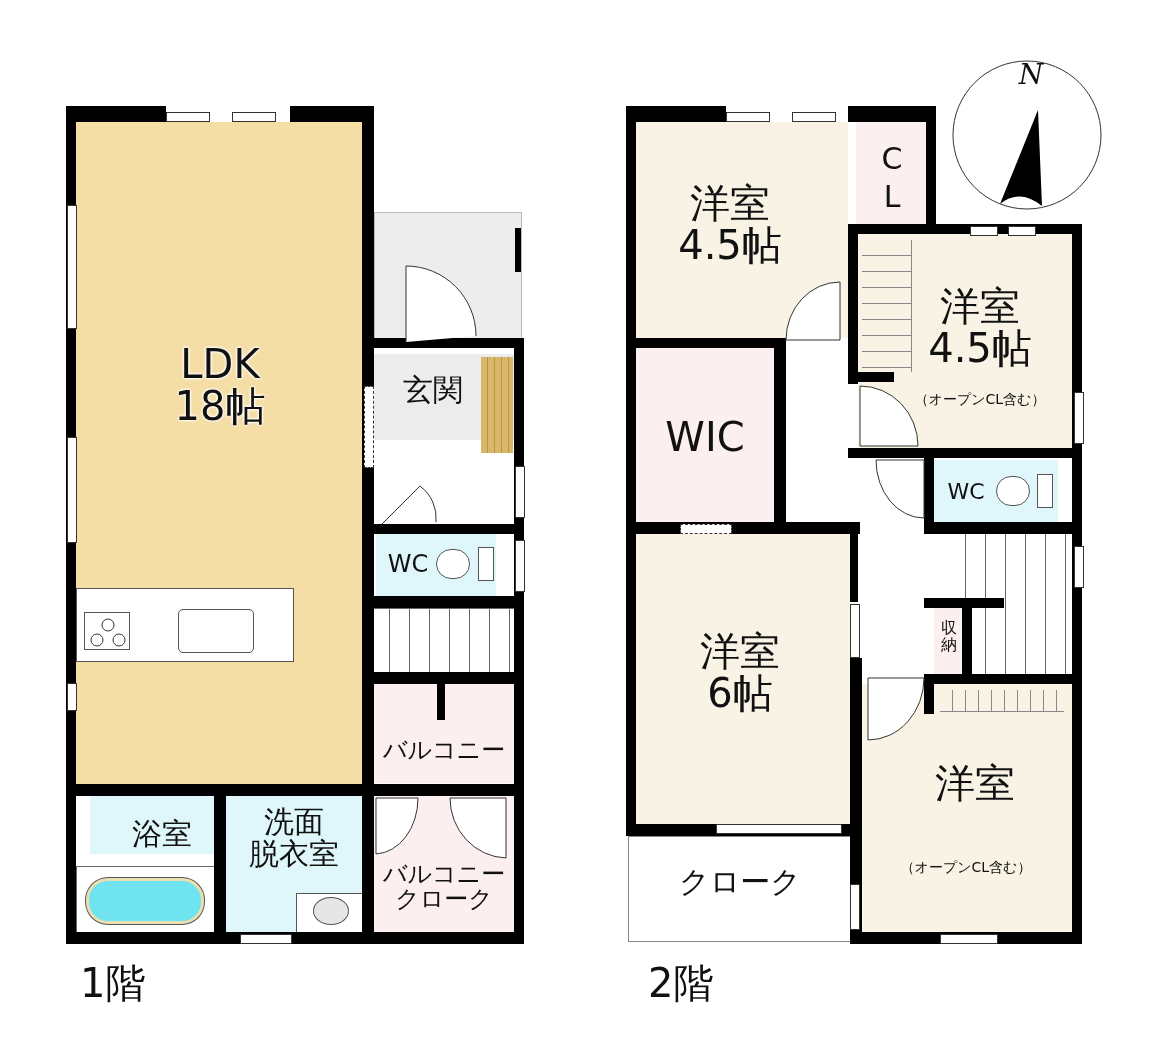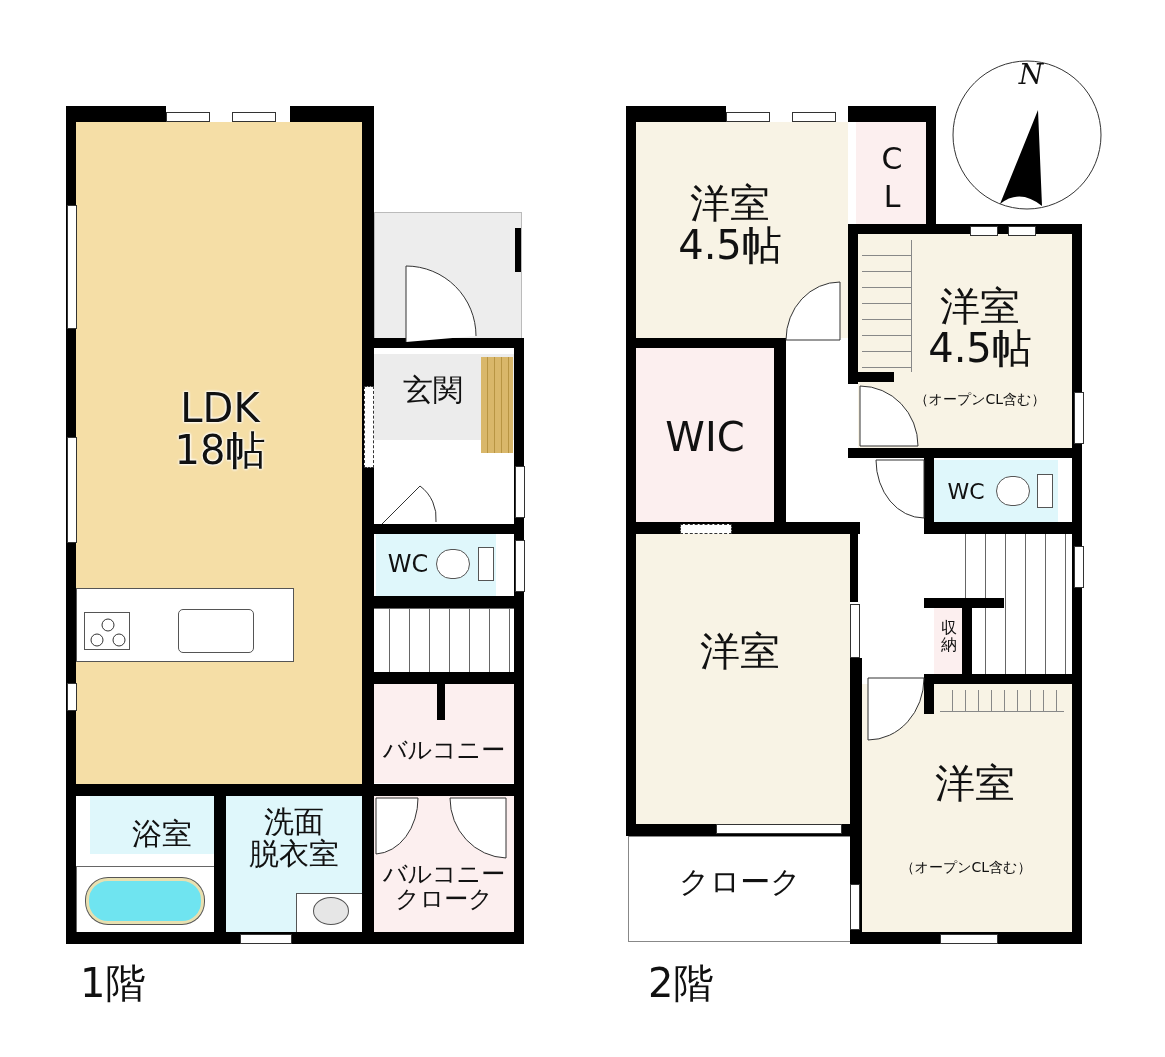--- a/index.html
+++ b/index.html
@@ -13,7 +13,7 @@
   .sm{font-size:24px;}
   .tiny{font-size:14px;}
   .win{position:absolute;background:#fff;border:1px solid #333;}
-  .halo{text-shadow:0 0 3px #fff,0 0 3px #fff,0 0 3px #fff;margin-top:44px;}
+  .halo{text-shadow:0 0 3px #fff,0 0 3px #fff,0 0 3px #fff;}
   svg{position:absolute;overflow:visible;}
 </style>
 </head>

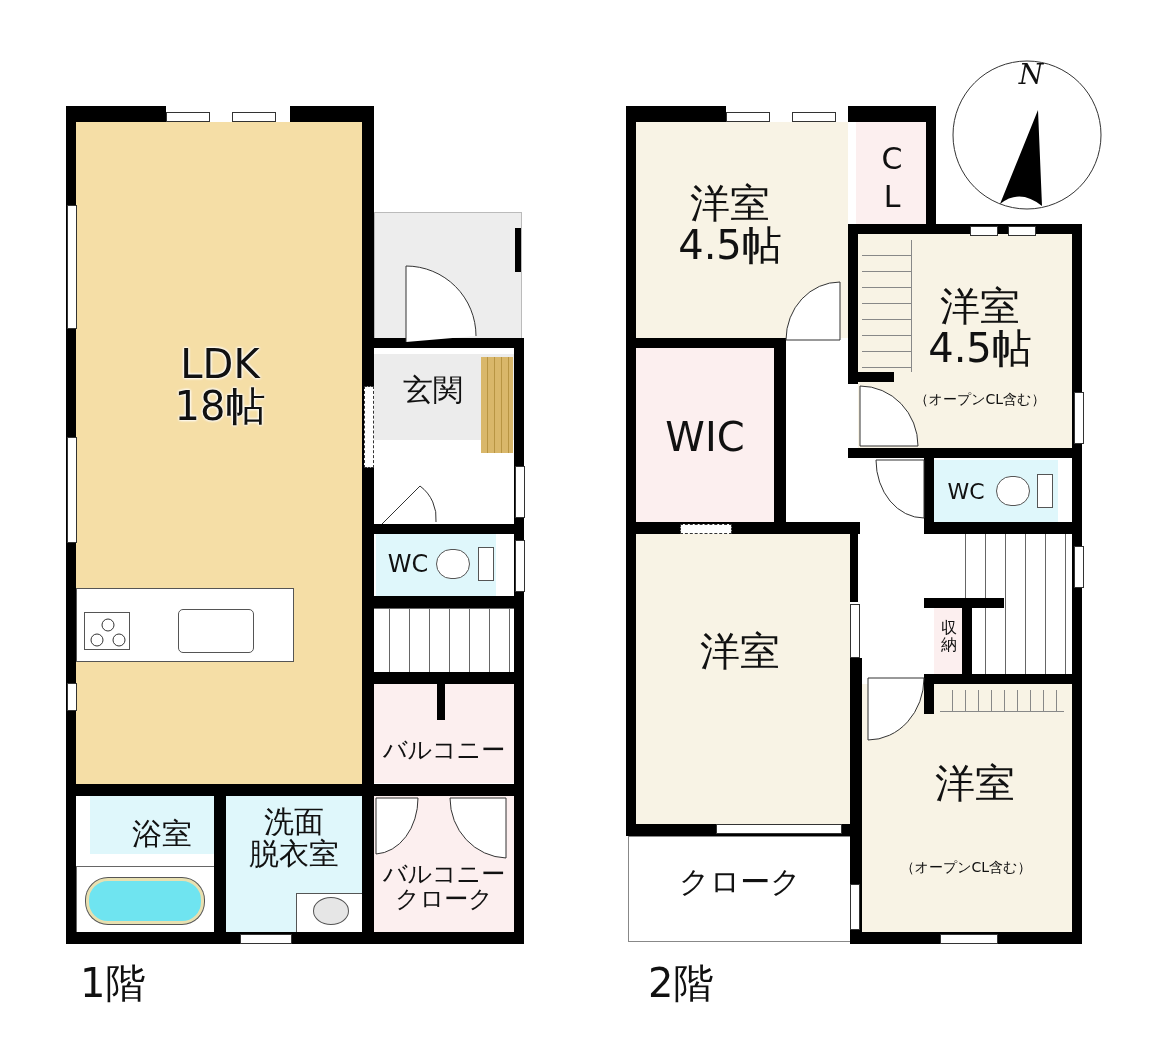--- a/index.html
+++ b/index.html
@@ -193,6 +193,7 @@
   <div class="lbl sm" style="left:938px;top:480px;width:56px;font-size:22px;">WC</div>
   <div class="lbl big" style="left:660px;top:630px;width:160px;">
     <div>洋室</div>
+    <div>6帖</div>
   </div>
   <div class="lbl tiny" style="left:934px;top:620px;width:30px;font-size:16px;">
     <div>収</div>

